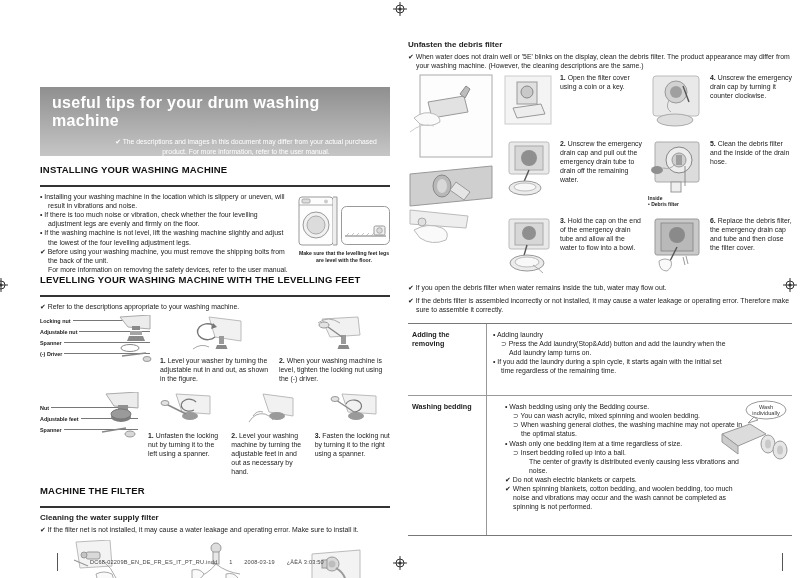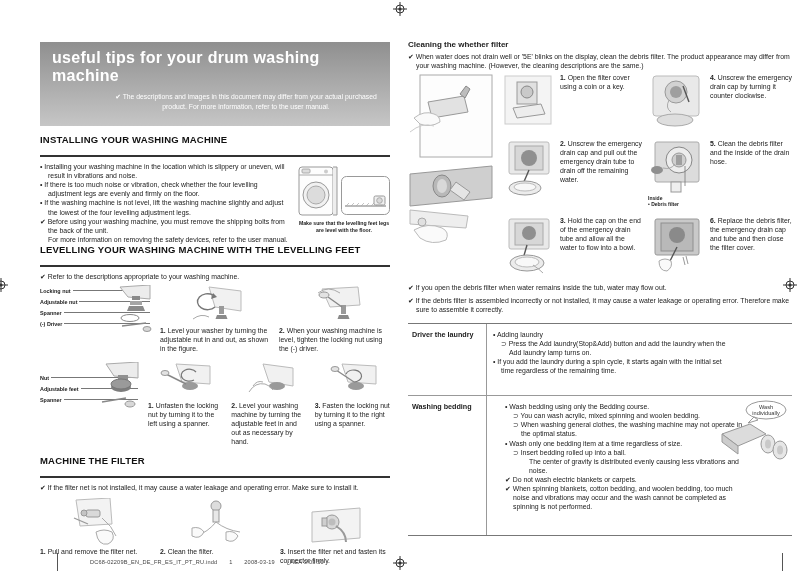--- a/index.html
+++ b/index.html
@@ -288,7 +288,7 @@
   </div>
 
   <div class="col-right">
-    <div class="h2">Cleaning the whether filter</div>
+    <div class="h2">Unfasten the debris filter</div>
     <div class="note">✔ When water does not drain well or '5E' blinks on the display, clean the debris filter. The product appearance may differ from your washing machine. (However, the cleaning descriptions are the same.)</div>
 
     <div class="dgrid">

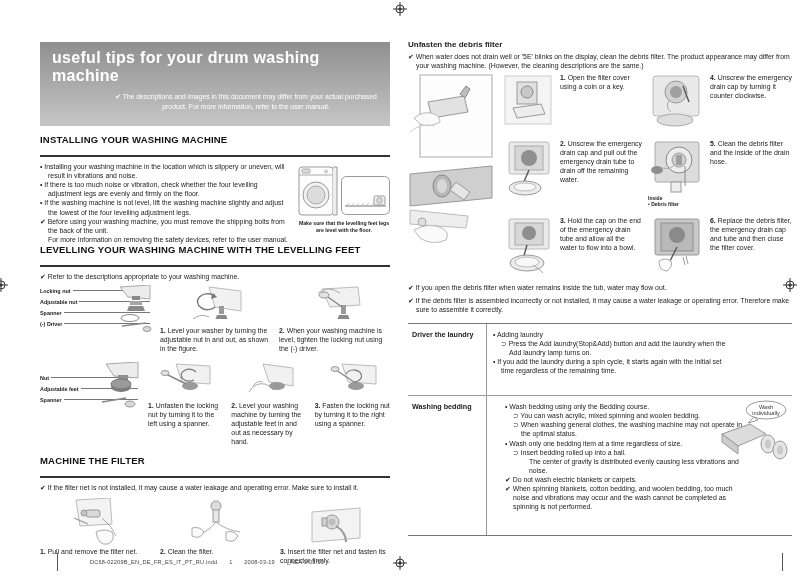--- a/index.html
+++ b/index.html
@@ -12,7 +12,7 @@
   .col-left{position:absolute;left:40px;top:42px;width:350px;}
   .col-right{position:absolute;left:408px;top:40px;width:384px;}
   
-  .banner{width:100%;height:84px;background:linear-gradient(#8f8f8f,#c6c6c6);margin-bottom:8px;}
+  .banner{width:100%;height:69px;background:linear-gradient(#8f8f8f,#c6c6c6);margin-bottom:8px;margin-top:45px;}
   .banner-title{font-size:16px;font-weight:bold;color:#fff;padding:7px 0 0 12px;letter-spacing:0.3px;}
   .banner-note{font-size:6.8px;color:#fff;text-align:center;padding:7px 8px 0 70px;line-height:1.4;}
   

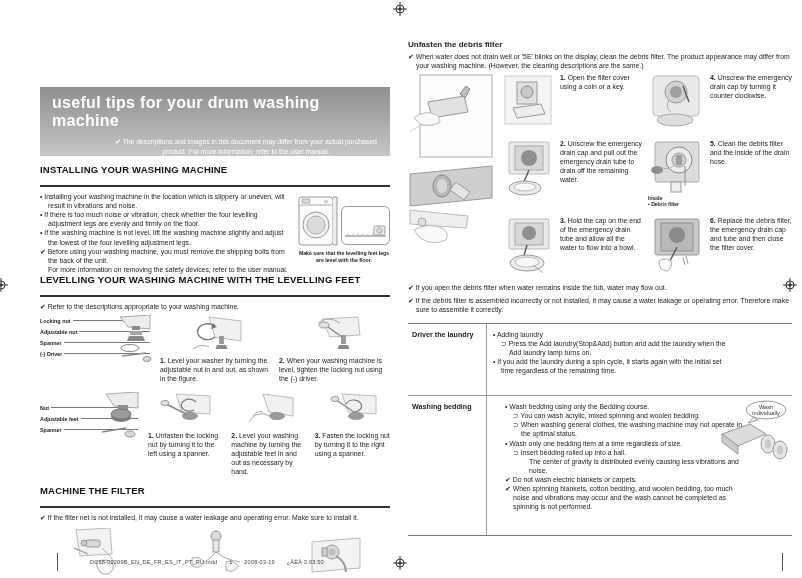--- a/index.html
+++ b/index.html
@@ -395,7 +395,7 @@
     <div style="margin-top:8px;">
       <div class="ktable">
         <div class="krow">
-          <div class="kcell-label">Driver the laundry</div>
+          <div class="kcell-label">Adding the removing</div>
           <div class="kcell-body">
             <div class="li">• Adding laundry</div>
             <div class="li ind1">⊃ Press the Add laundry(Stop&amp;Add) button and add the laundry when the Add laundry lamp turns on.</div>

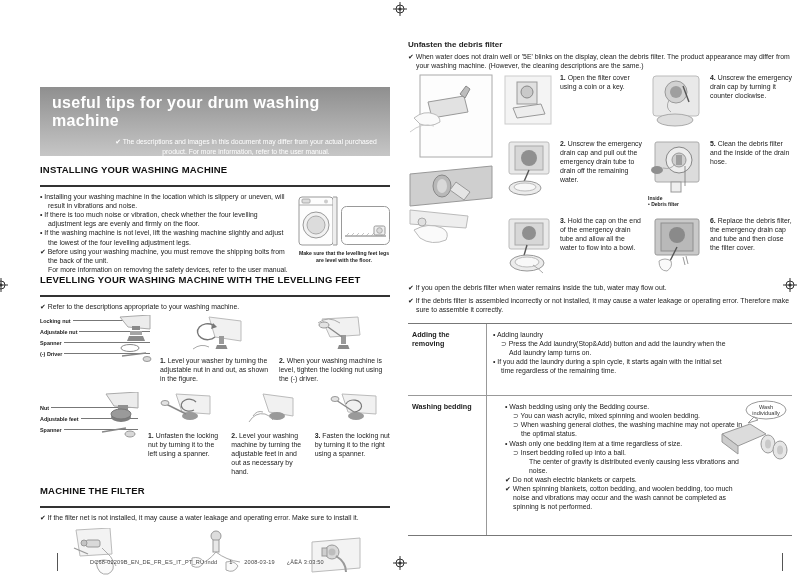--- a/index.html
+++ b/index.html
@@ -249,6 +249,7 @@
 
     <div style="margin-top:6px;">
       <div class="h1">MACHINE THE FILTER</div>
+      <div class="h2">Cleaning the water supply filter</div>
       <div class="note">✔ If the filter net is not installed, it may cause a water leakage and operating error. Make sure to install it.</div>
       <div class="filter-row">
         <div class="filter-step">

